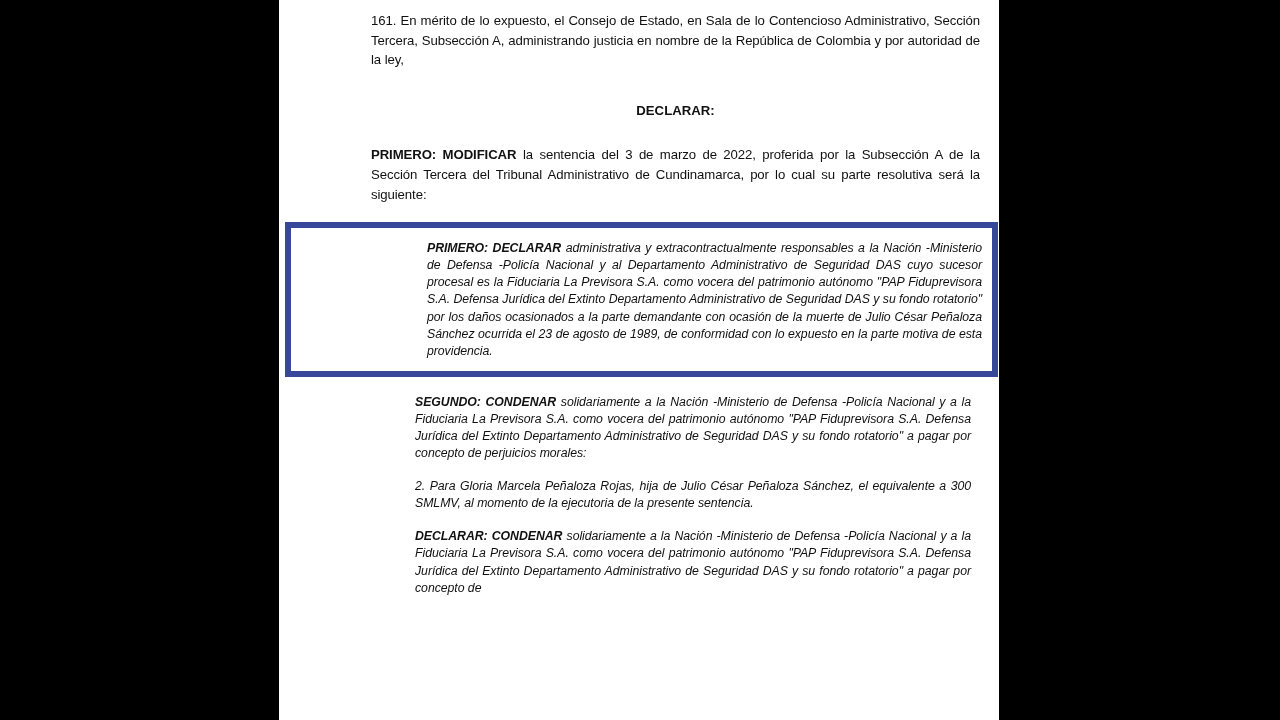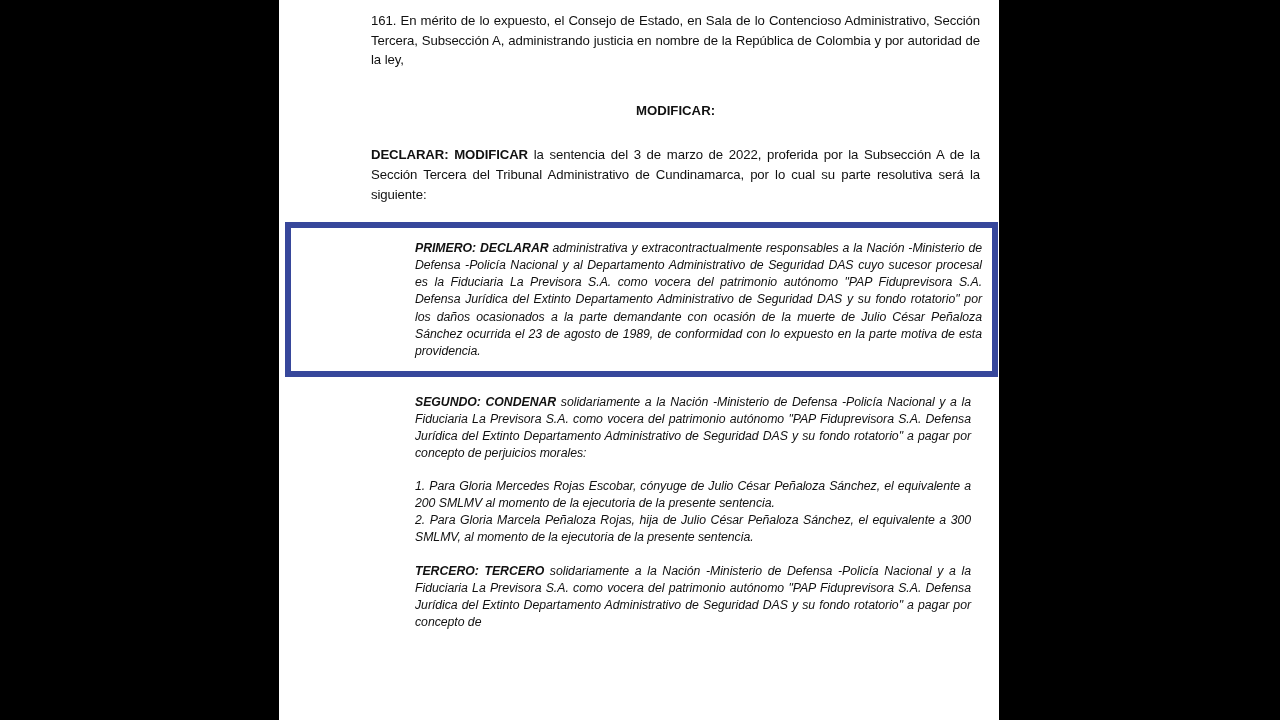--- a/index.html
+++ b/index.html
@@ -120,7 +120,7 @@
 
       <p class="para first">161.   En mérito de lo expuesto, el Consejo de Estado, en Sala de lo Contencioso Administrativo, Sección Tercera, Subsección A, administrando justicia en nombre de la República de Colombia y por autoridad de la ley,</p>
 
-      <div class="heading-center">MODIFICAR:</div>
+      <div class="heading-center">DECLARAR:</div>
 
       <div class="gap-sm"></div>
 

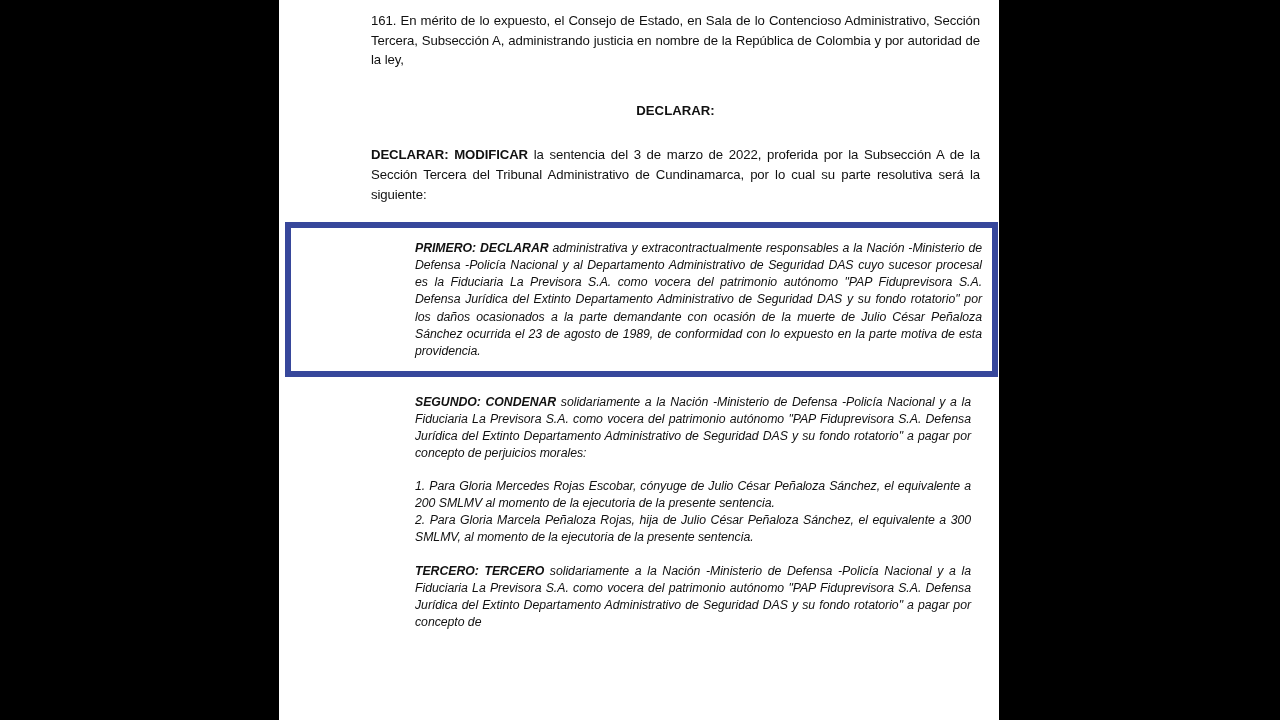--- a/index.html
+++ b/index.html
@@ -125,7 +125,7 @@
       <div class="gap-sm"></div>
 
       <p class="para">
-        <span class="b">DECLARAR: MODIFICAR</span><span> la sentencia del 3 de marzo de 2022, proferida por la Subsección A de la Sección Tercera del Tribunal Administrativo de Cundinamarca, por lo cual su parte resolutiva será la siguiente:</span>
+        <span class="b">PRIMERO: MODIFICAR</span><span> la sentencia del 3 de marzo de 2022, proferida por la Subsección A de la Sección Tercera del Tribunal Administrativo de Cundinamarca, por lo cual su parte resolutiva será la siguiente:</span>
       </p>
 
       <div class="gap-box-top"></div>

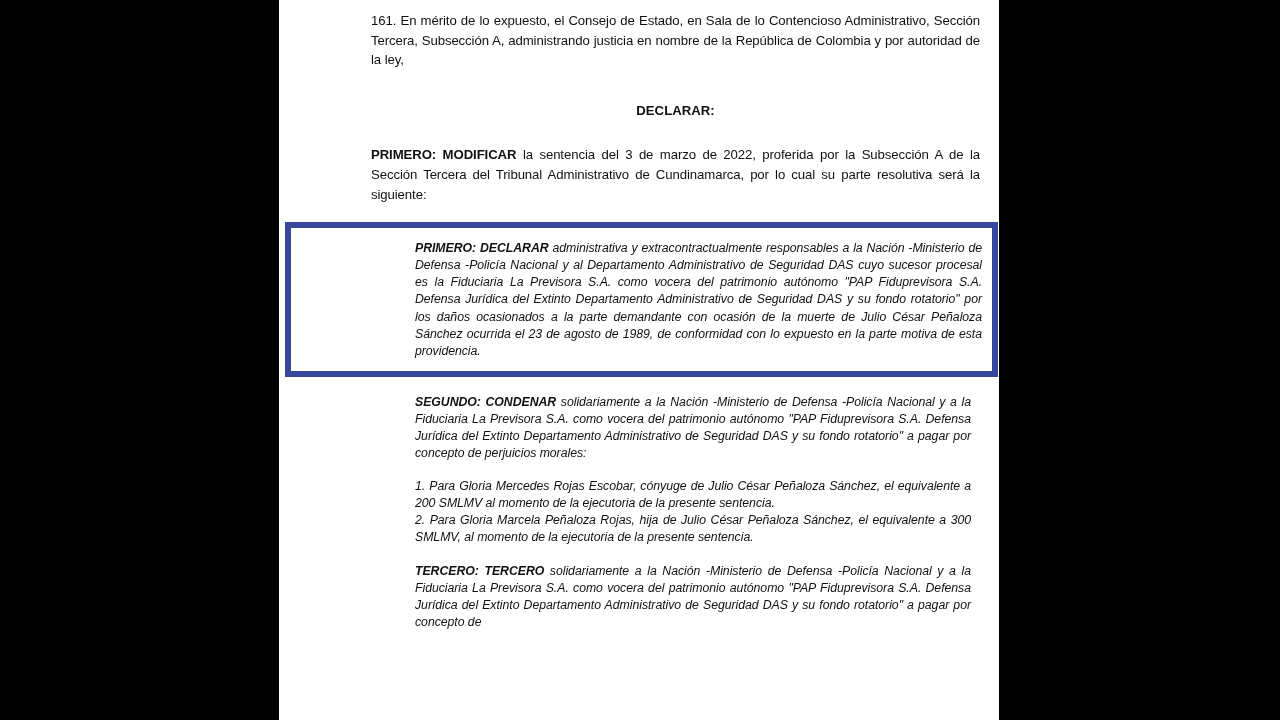--- a/index.html
+++ b/index.html
@@ -77,7 +77,7 @@
     border: 6px solid #37479b;
     background: #ffffff;
     box-sizing: border-box;
-    padding: 12px 10px 11px 28px;
+    padding: 12px 10px 11px 40px;
   }
 
   

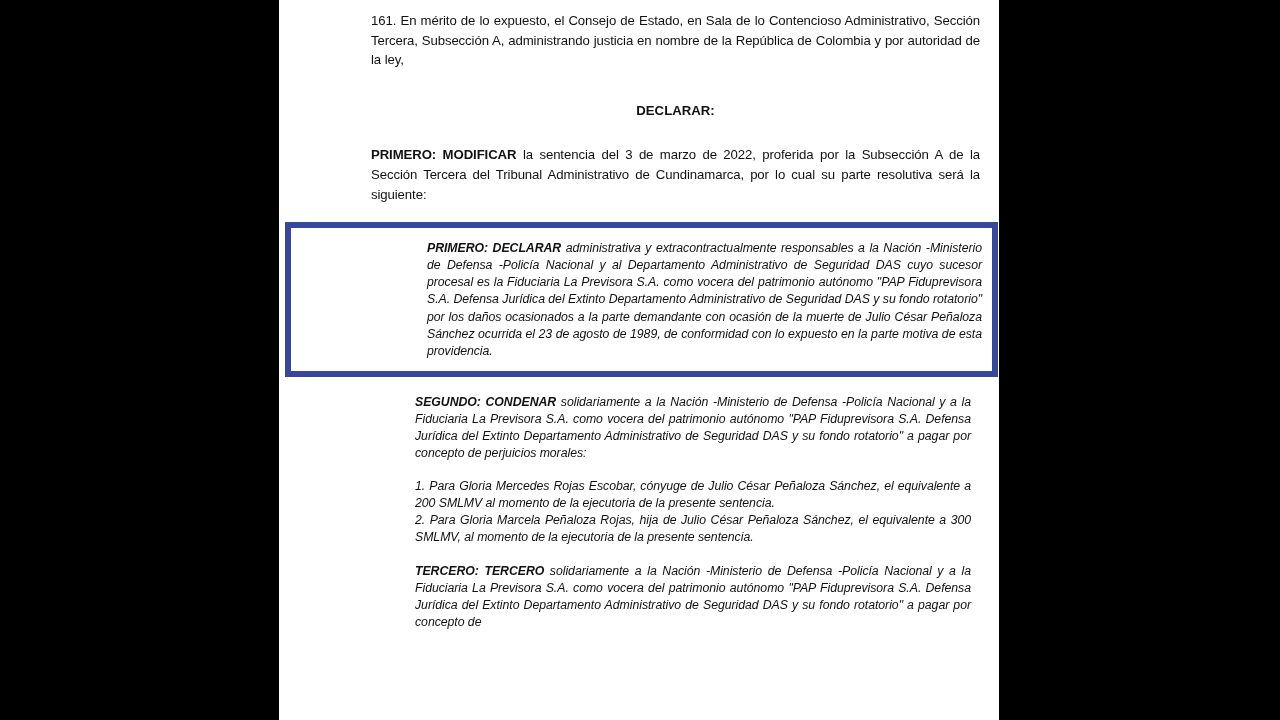--- a/index.html
+++ b/index.html
@@ -144,7 +144,6 @@
 
       <div class="quote-gap"></div>
 
-      <p class="quote">1. Para Gloria Mercedes Rojas Escobar, cónyuge de Julio César Peñaloza Sánchez, el equivalente a 200 SMLMV al momento de la ejecutoria de la presente sentencia.</p>
       <p class="quote">2. Para Gloria Marcela Peñaloza Rojas, hija de Julio César Peñaloza Sánchez, el equivalente a 300 SMLMV, al momento de la ejecutoria de la presente sentencia.</p>
 
       <div class="quote-gap"></div>

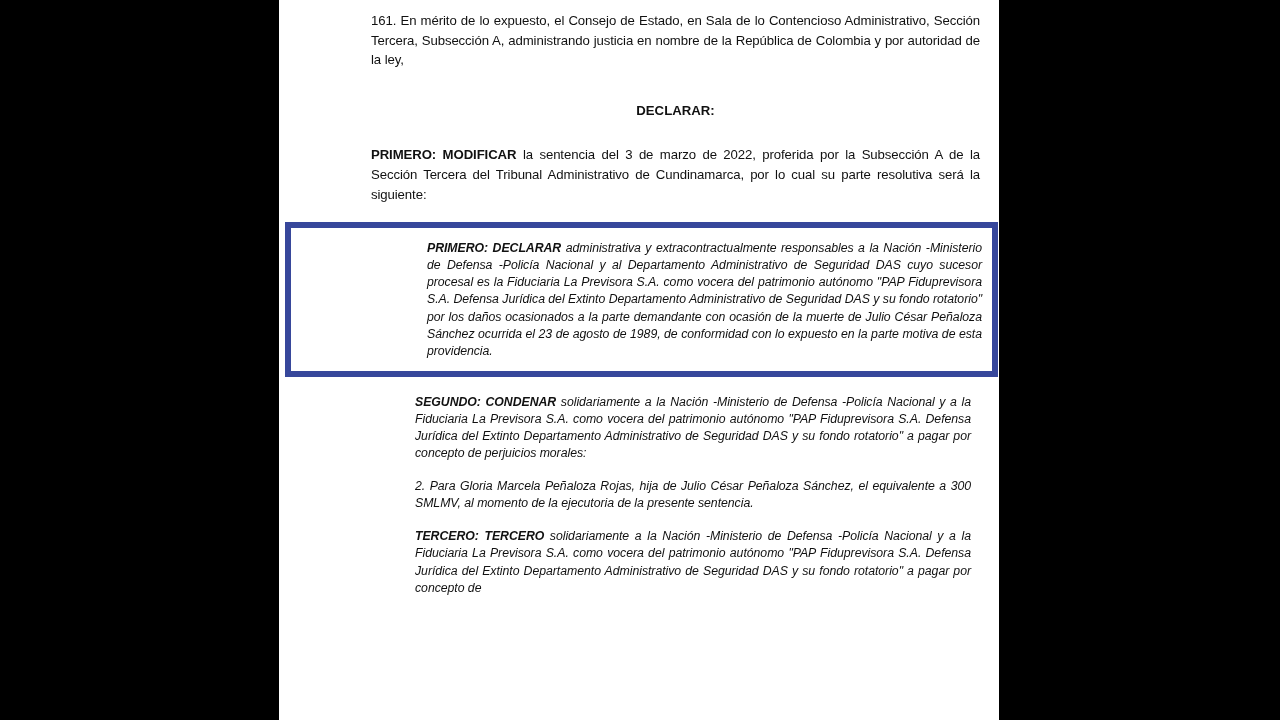--- a/index.html
+++ b/index.html
@@ -149,7 +149,7 @@
       <div class="quote-gap"></div>
 
       <p class="quote">
-        <span class="b">TERCERO: TERCERO</span><span> solidariamente a la Nación -Ministerio de Defensa -Policía Nacional y a la Fiduciaria La Previsora S.A. como vocera del patrimonio autónomo "PAP Fiduprevisora S.A. Defensa Jurídica del Extinto Departamento Administrativo de Seguridad DAS y su fondo rotatorio" a pagar por concepto de</span>
+        <span class="b">DECLARAR: CONDENAR</span><span> solidariamente a la Nación -Ministerio de Defensa -Policía Nacional y a la Fiduciaria La Previsora S.A. como vocera del patrimonio autónomo "PAP Fiduprevisora S.A. Defensa Jurídica del Extinto Departamento Administrativo de Seguridad DAS y su fondo rotatorio" a pagar por concepto de</span>
       </p>
 
     </div>

